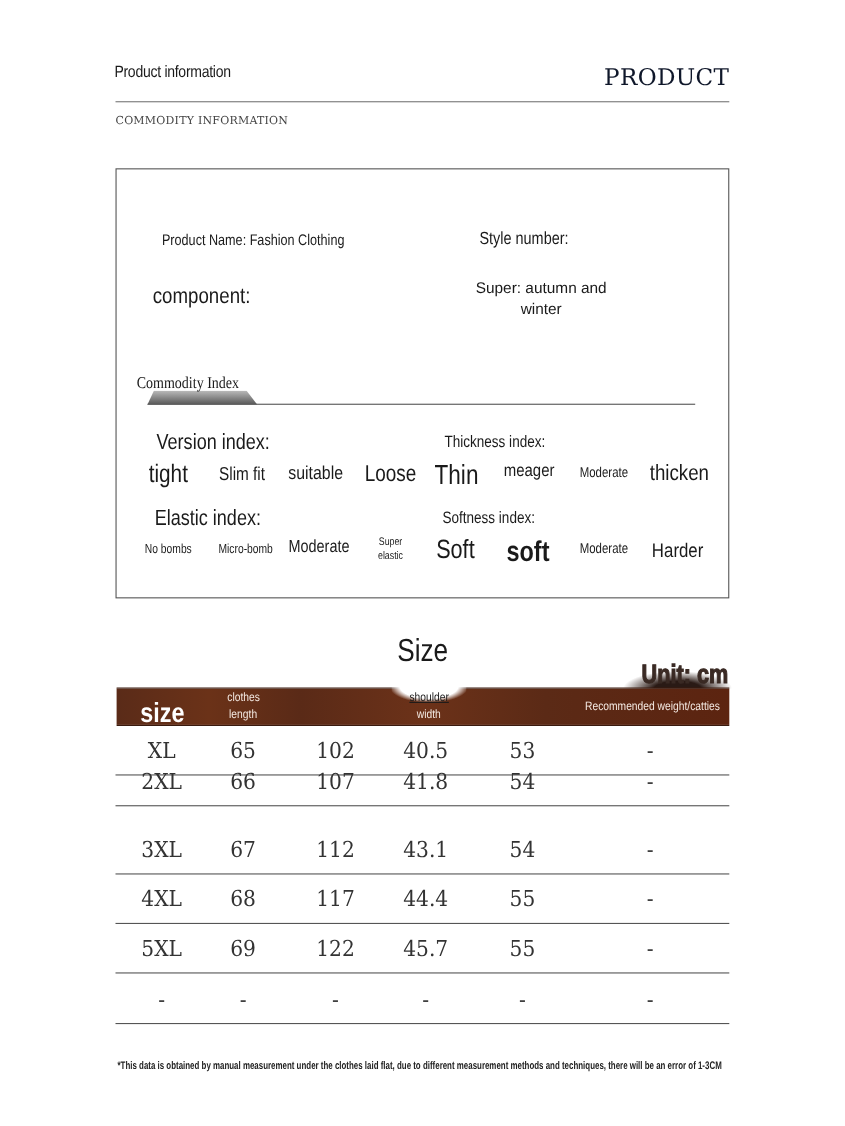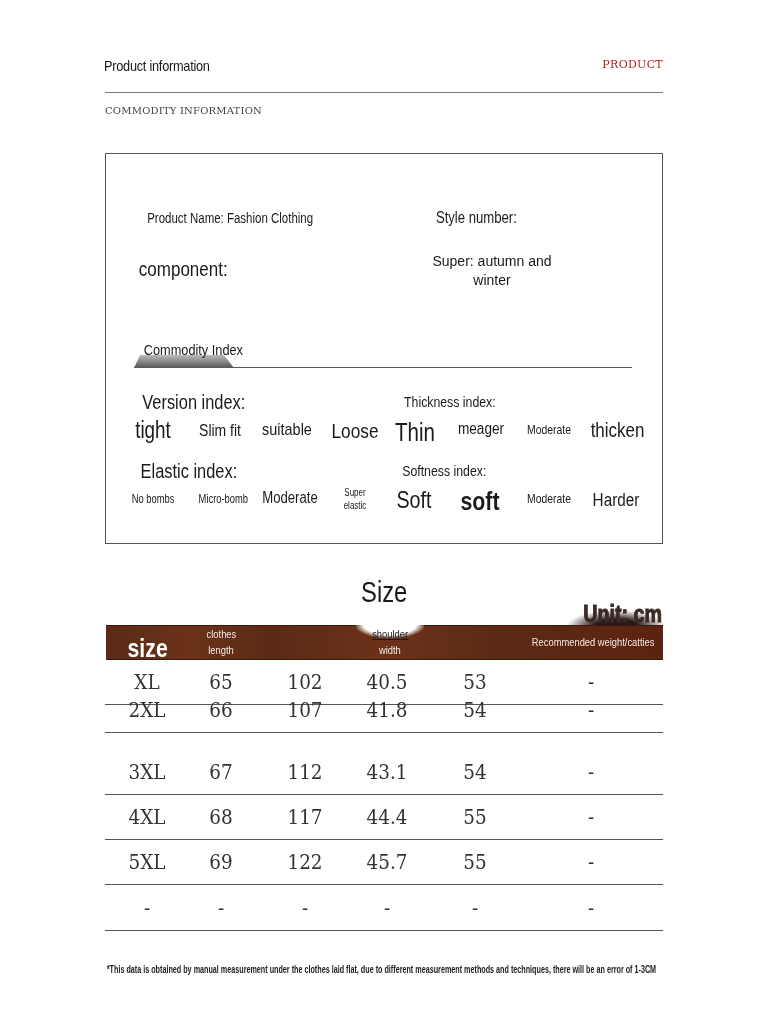--- a/index.html
+++ b/index.html
@@ -11,7 +11,7 @@
 
   
   #hdr-title { left: 104px; top: 57px; font-size: 15px; font-weight: 500; letter-spacing: -0.3px; transform: scaleX(0.85); }
-  #hdr-right { right: 105px; top: 58px; font-size: 11px; color: #b91c1c; letter-spacing: 0.3px; }
+  #hdr-right { right: 105px; top: 58px; font-size: 21px; color: #0f172a; letter-spacing: 0.3px; }
   #hdr-line { left: 105px; top: 92px; width: 558px; height: 1px; background: #777; }
   #hdr-sub { left: 105px; top: 105px; font-size: 10px; color: #444; letter-spacing: 0.2px; }
 

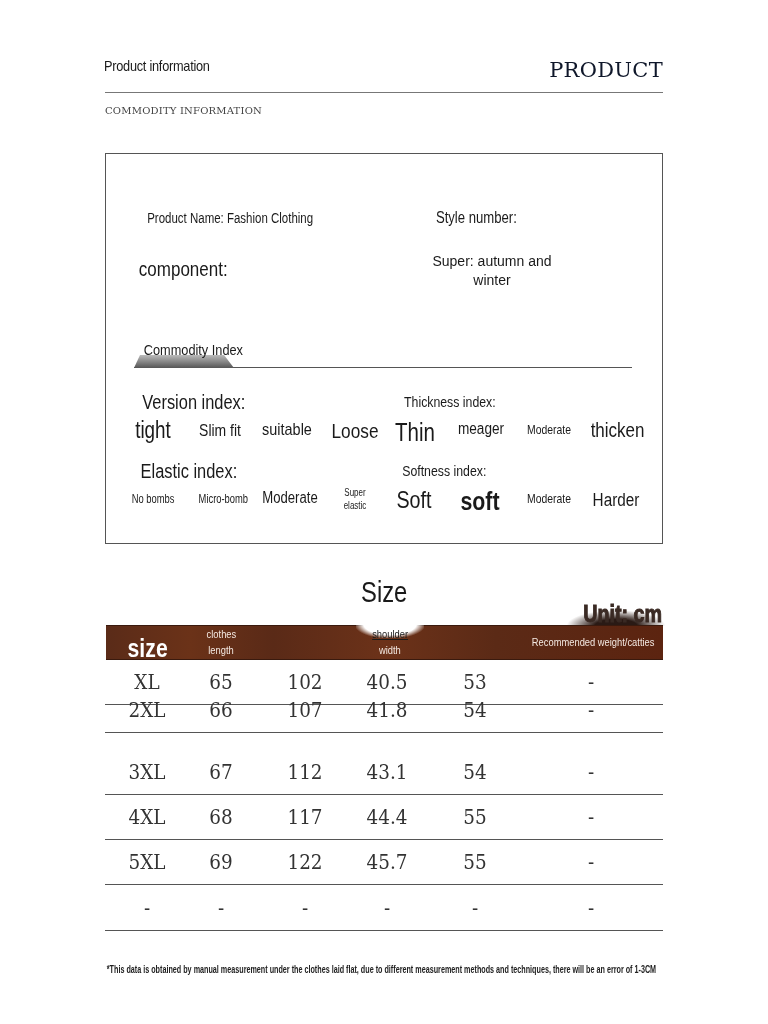--- a/index.html
+++ b/index.html
@@ -23,7 +23,7 @@
   #component { left: 131px; top: 258px; font-size: 20px; transform: scaleX(0.85); }
   #season { left: 430px; top: 252px; width: 124px; text-align: center; font-size: 14px; line-height: 19px; transform: none; white-space: normal; }
 
-  #ci-wrap { left: 135px; top: 341px; }
+  #ci-wrap { left: 116px; top: 341px; font-family: Liberation Serif, serif; }
   #ci-label { font-size: 15px; transform: scaleX(0.85); position: relative; z-index: 2; white-space: nowrap; }
   #ci-shadow { left: 134px; top: 355px; width: 100px; height: 13px;
                background: linear-gradient(180deg, #bbb 0%, #555 100%);

